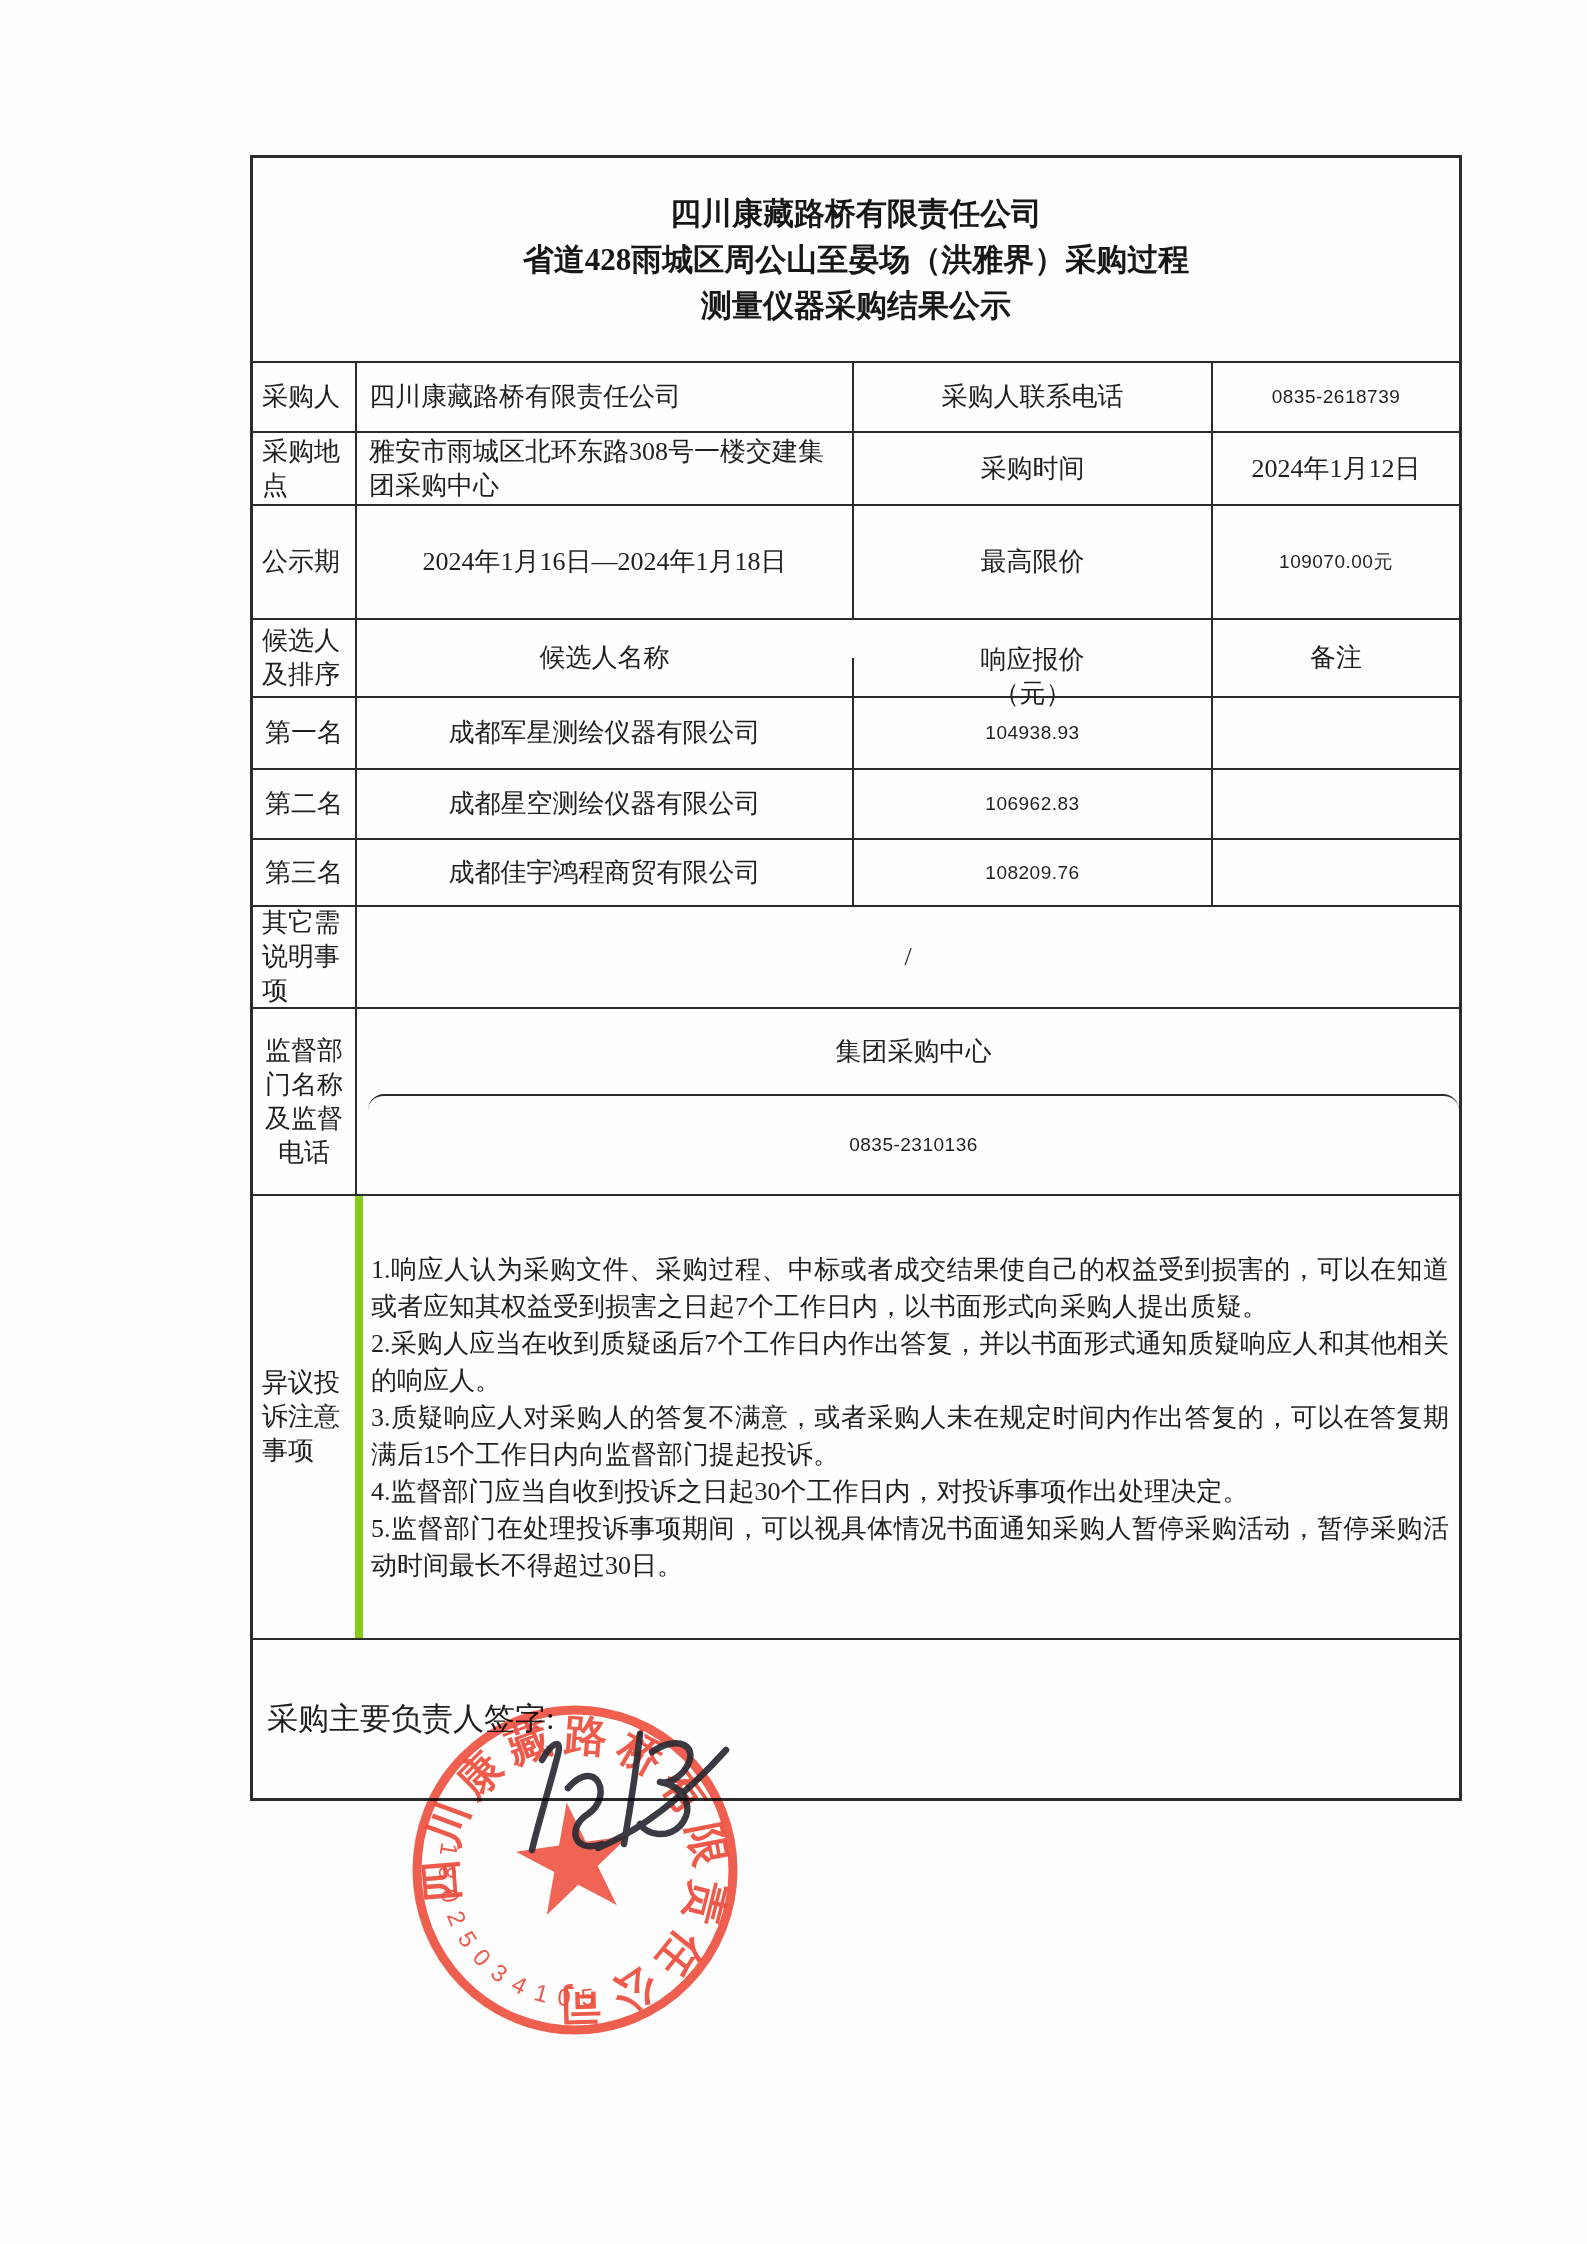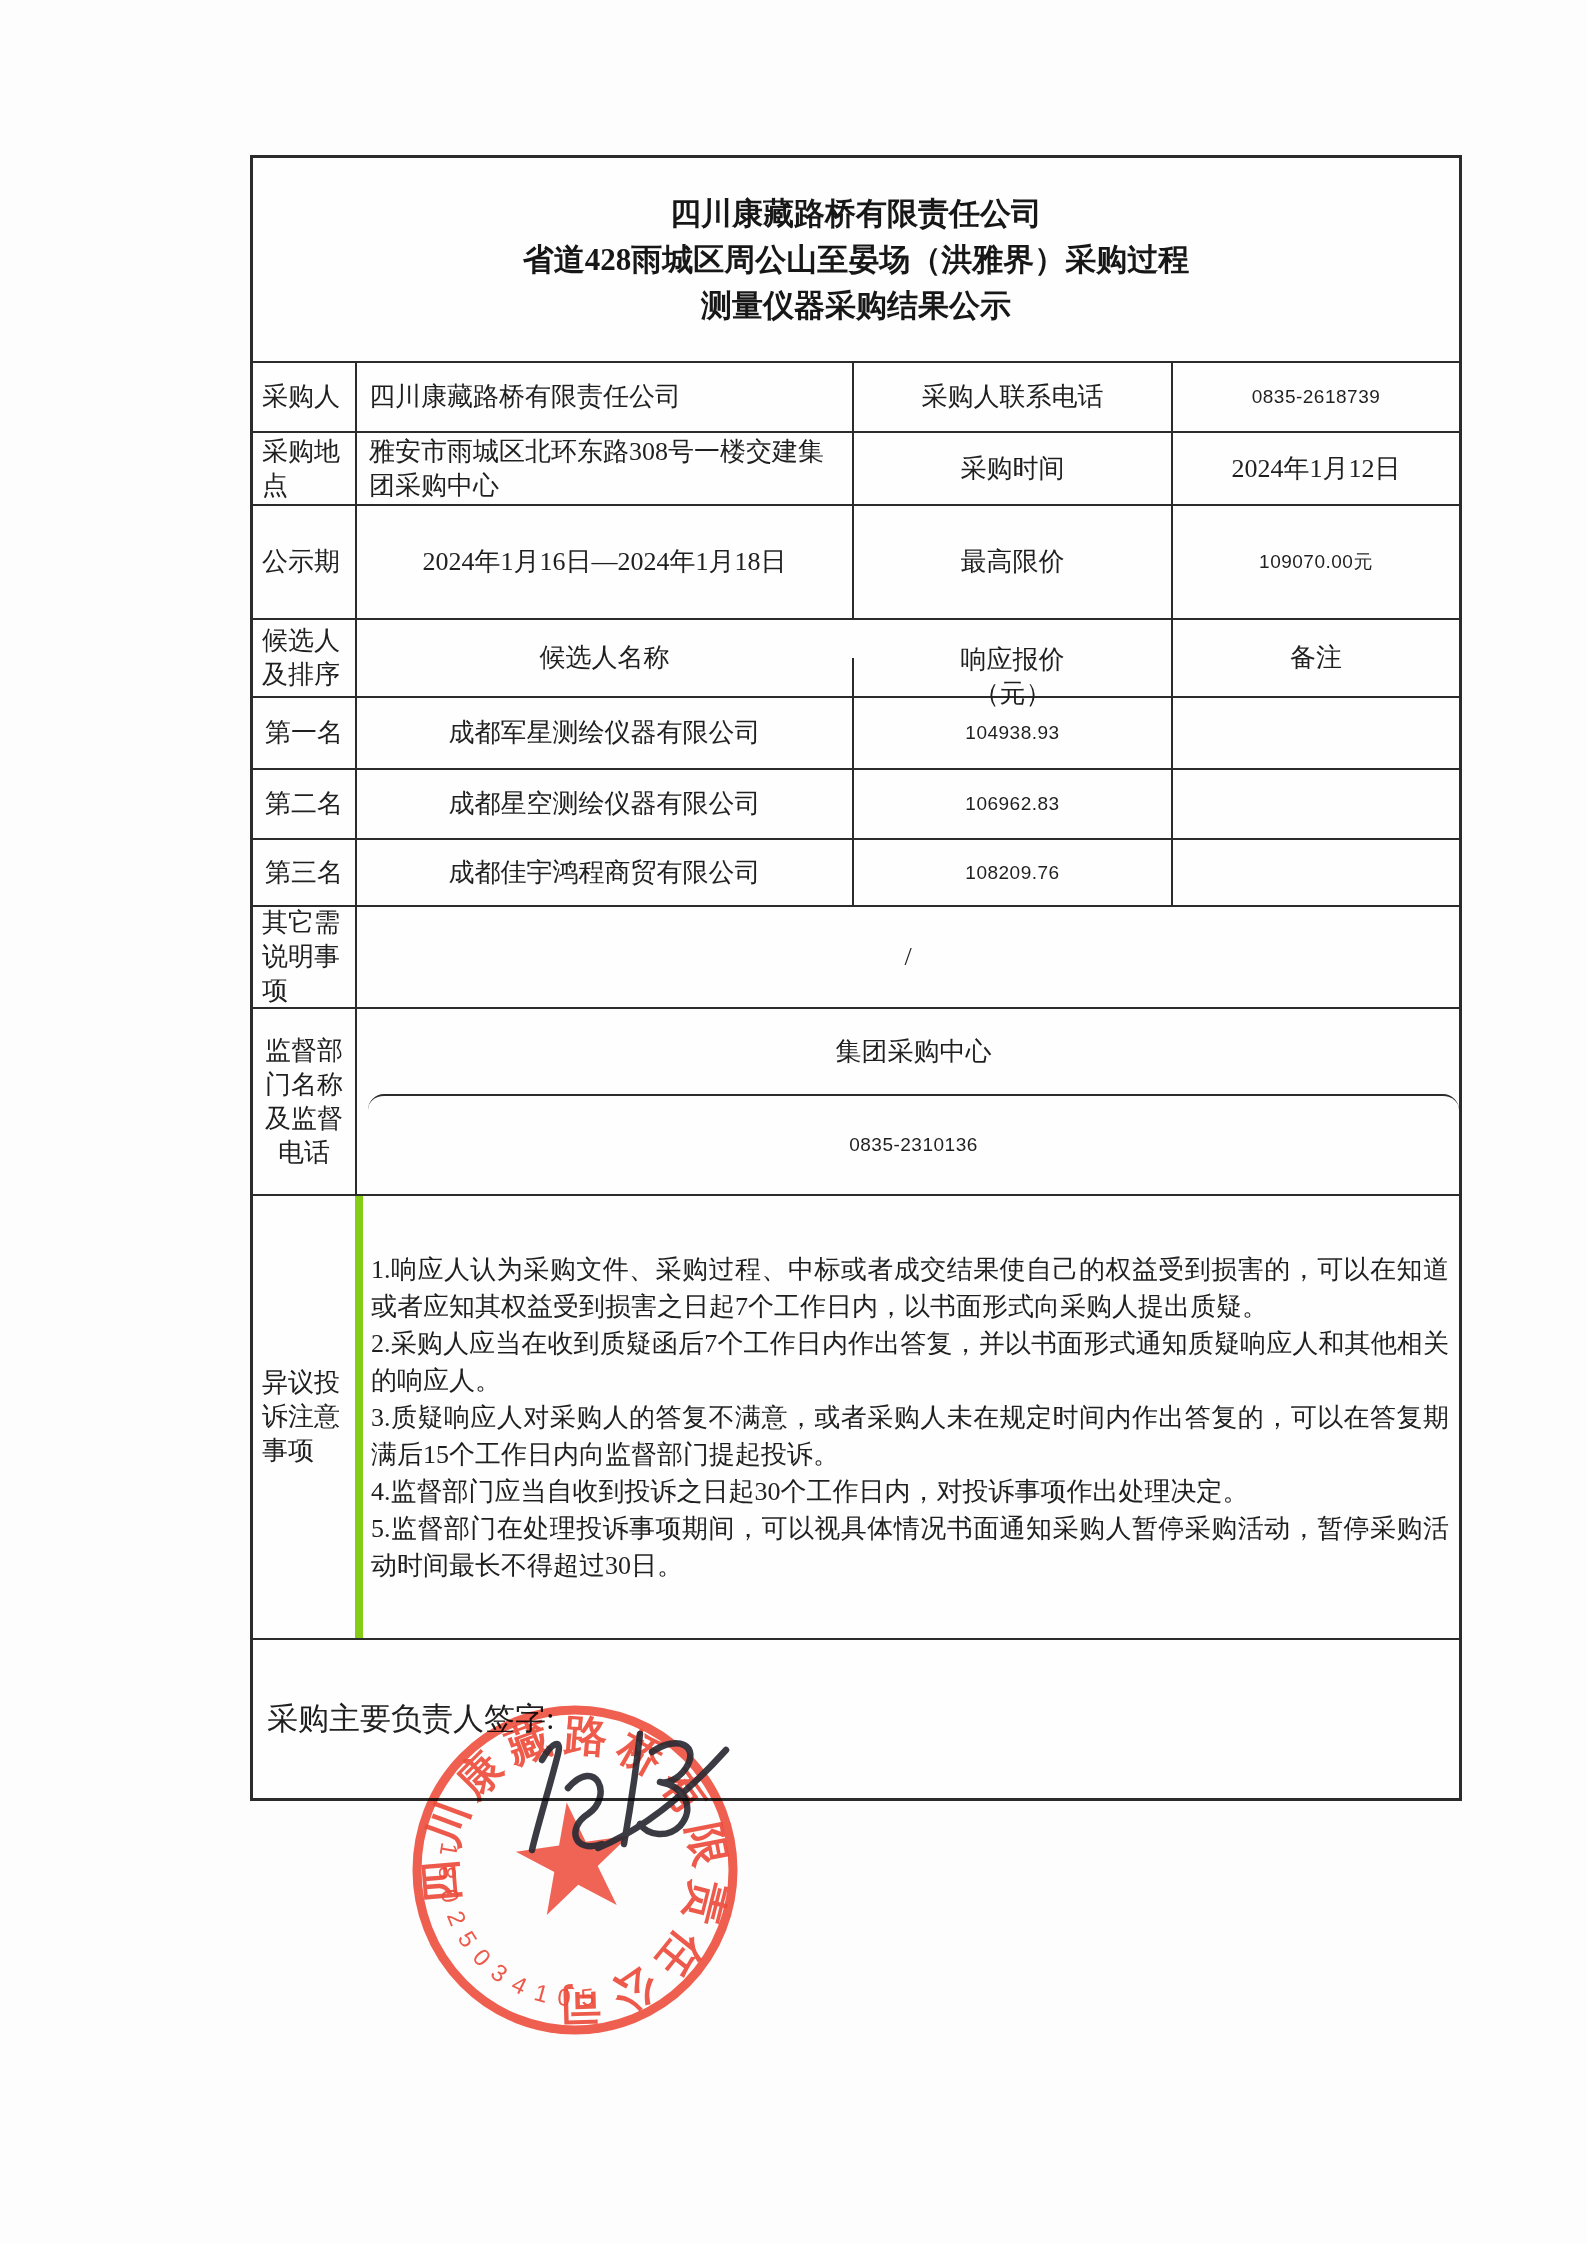--- a/index.html
+++ b/index.html
@@ -22,7 +22,7 @@
   .cell:first-child{border-left:none;}
   .c1{width:102px;padding:4px 9px;}
   .c2{width:497px;padding:4px 12px;}
-  .c3{width:319px;justify-content:center;text-align:center;padding:4px 8px;}
+  .c3{width:359px;justify-content:center;text-align:center;padding:4px 8px;}
   .c4{flex:1;justify-content:center;text-align:center;padding:4px 8px;}
   .merge{flex:1;padding:4px 12px;}
   .center{justify-content:center;text-align:right;}

